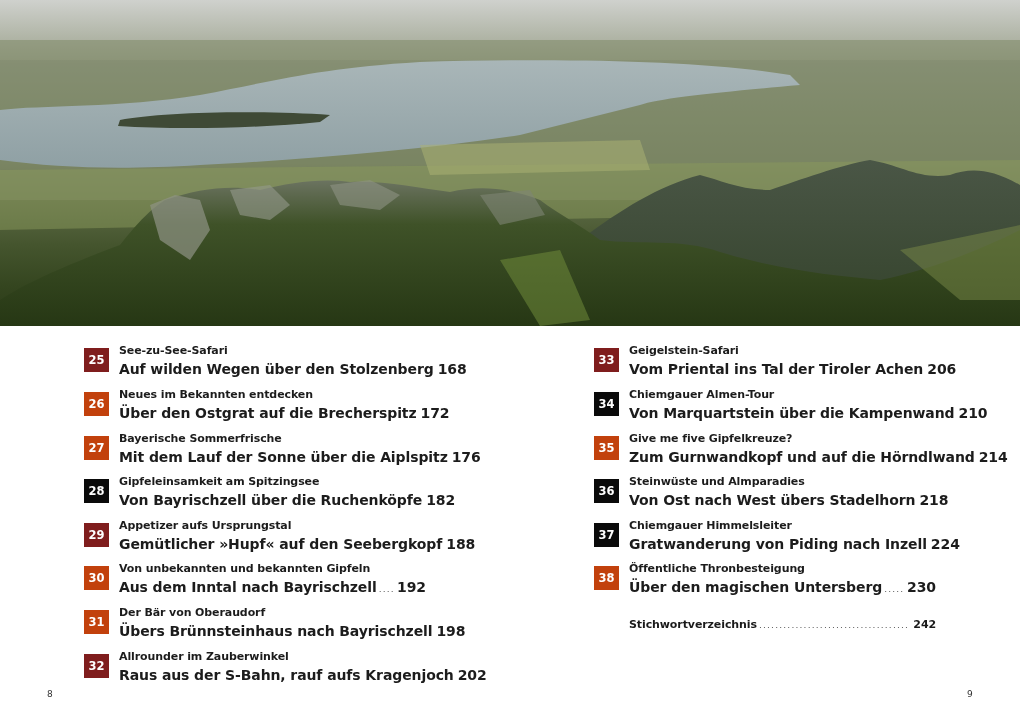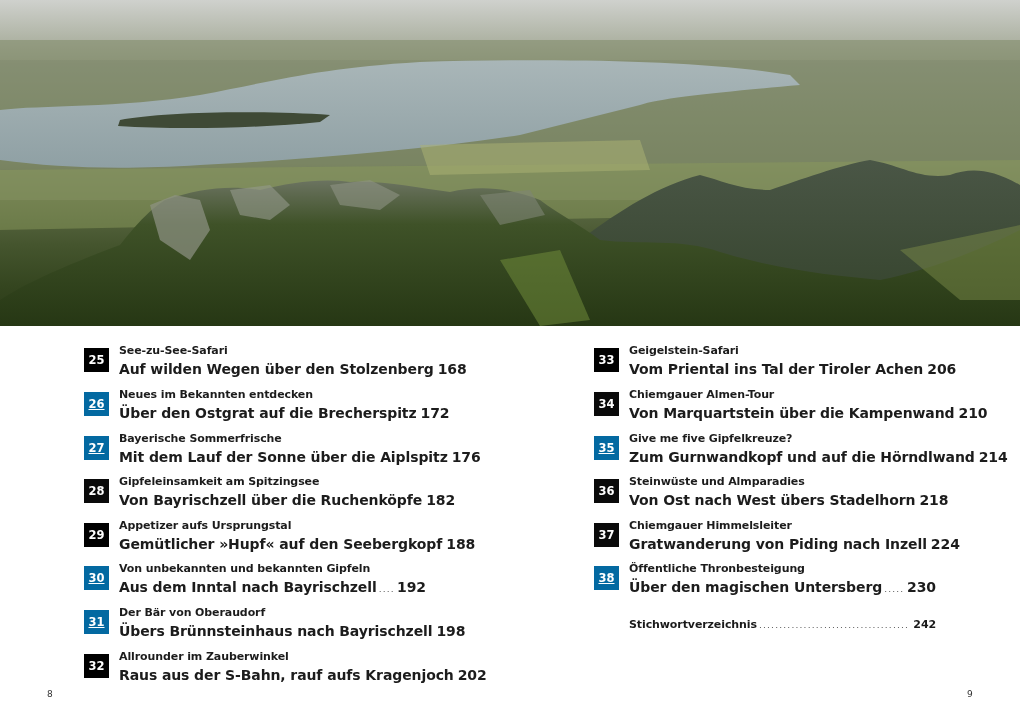--- a/index.html
+++ b/index.html
@@ -22,7 +22,7 @@
     color: #fff; font-weight: bold; font-size: 11.5px; line-height: 24px; text-align: center;
     font-family: "DejaVu Sans", sans-serif;
   }
-  .badge.blue { background: #000000; }
+  .badge.blue { background: #7f1d1d; }
   .badge.red { background: #0369a1; text-decoration: underline; }
   .badge.black { background: #0a0a0a; }
 

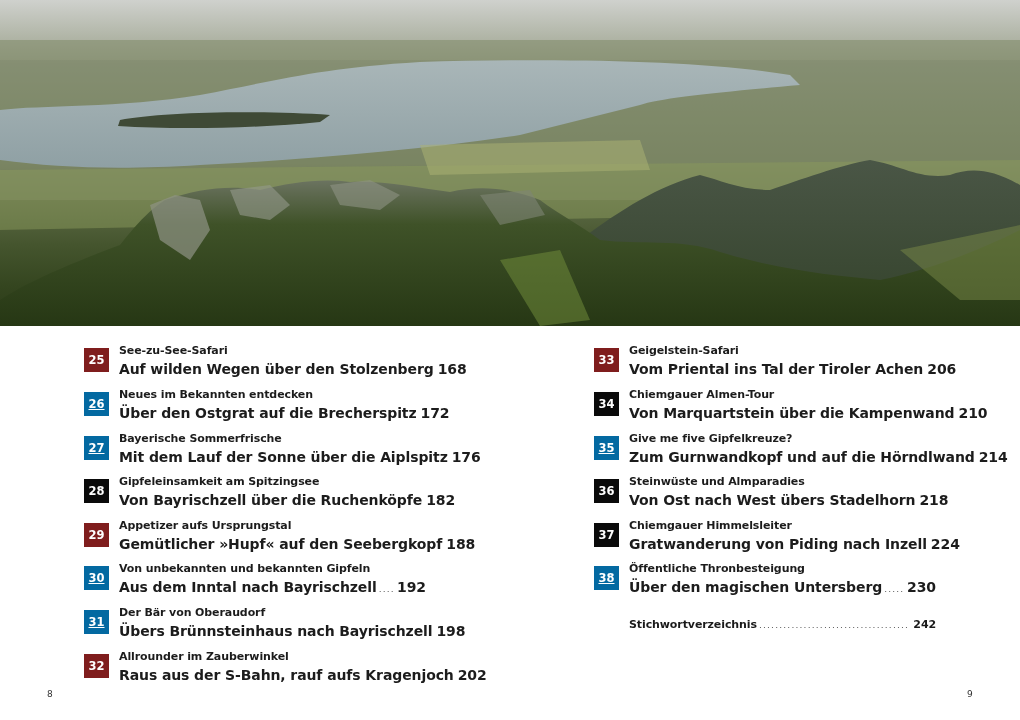--- a/index.html
+++ b/index.html
@@ -23,7 +23,7 @@
     font-family: "DejaVu Sans", sans-serif;
   }
   .badge.blue { background: #7f1d1d; }
-  .badge.red { background: #0369a1; text-decoration: underline; }
+  .badge.red { background: #c2410c; }
   .badge.black { background: #0a0a0a; }
 
   .title {

